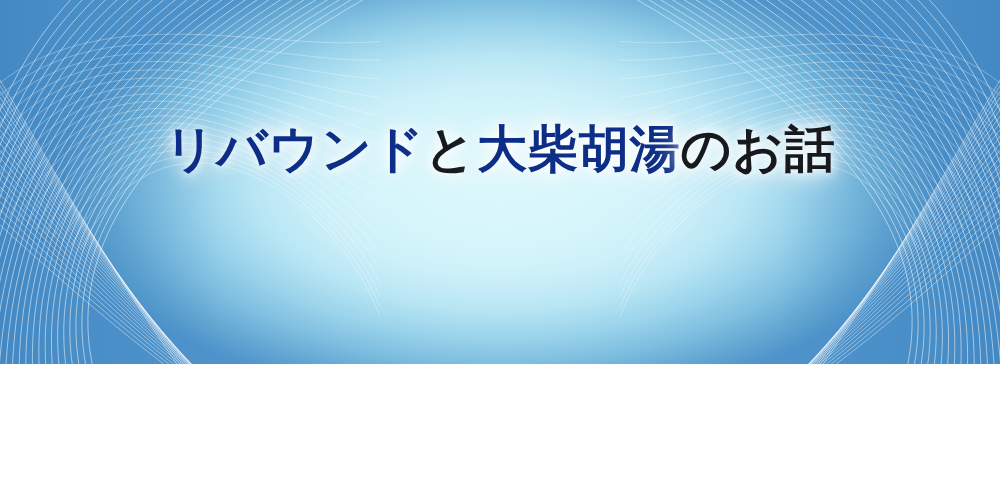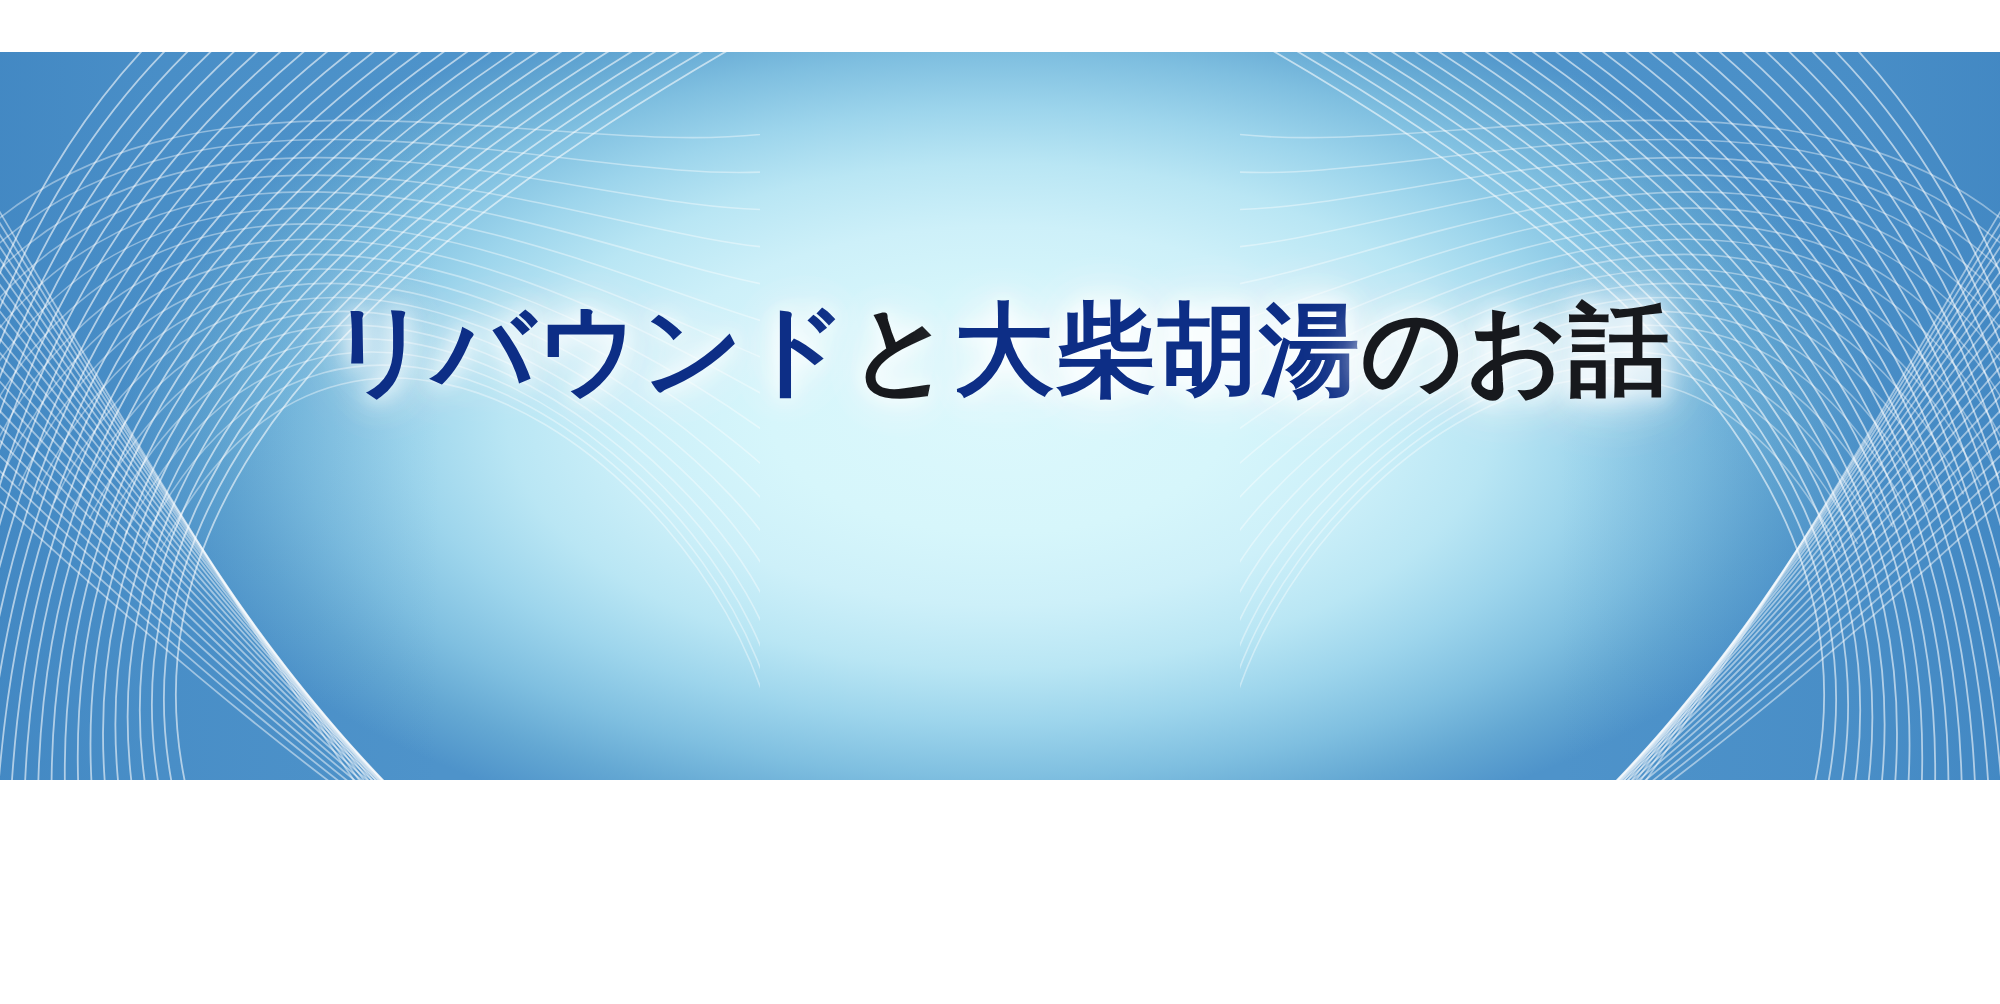--- a/index.html
+++ b/index.html
@@ -16,7 +16,6 @@
     width: 1000px;
     height: 364px;
     overflow: hidden;
-    margin-top: 26px;
   }
 
   

